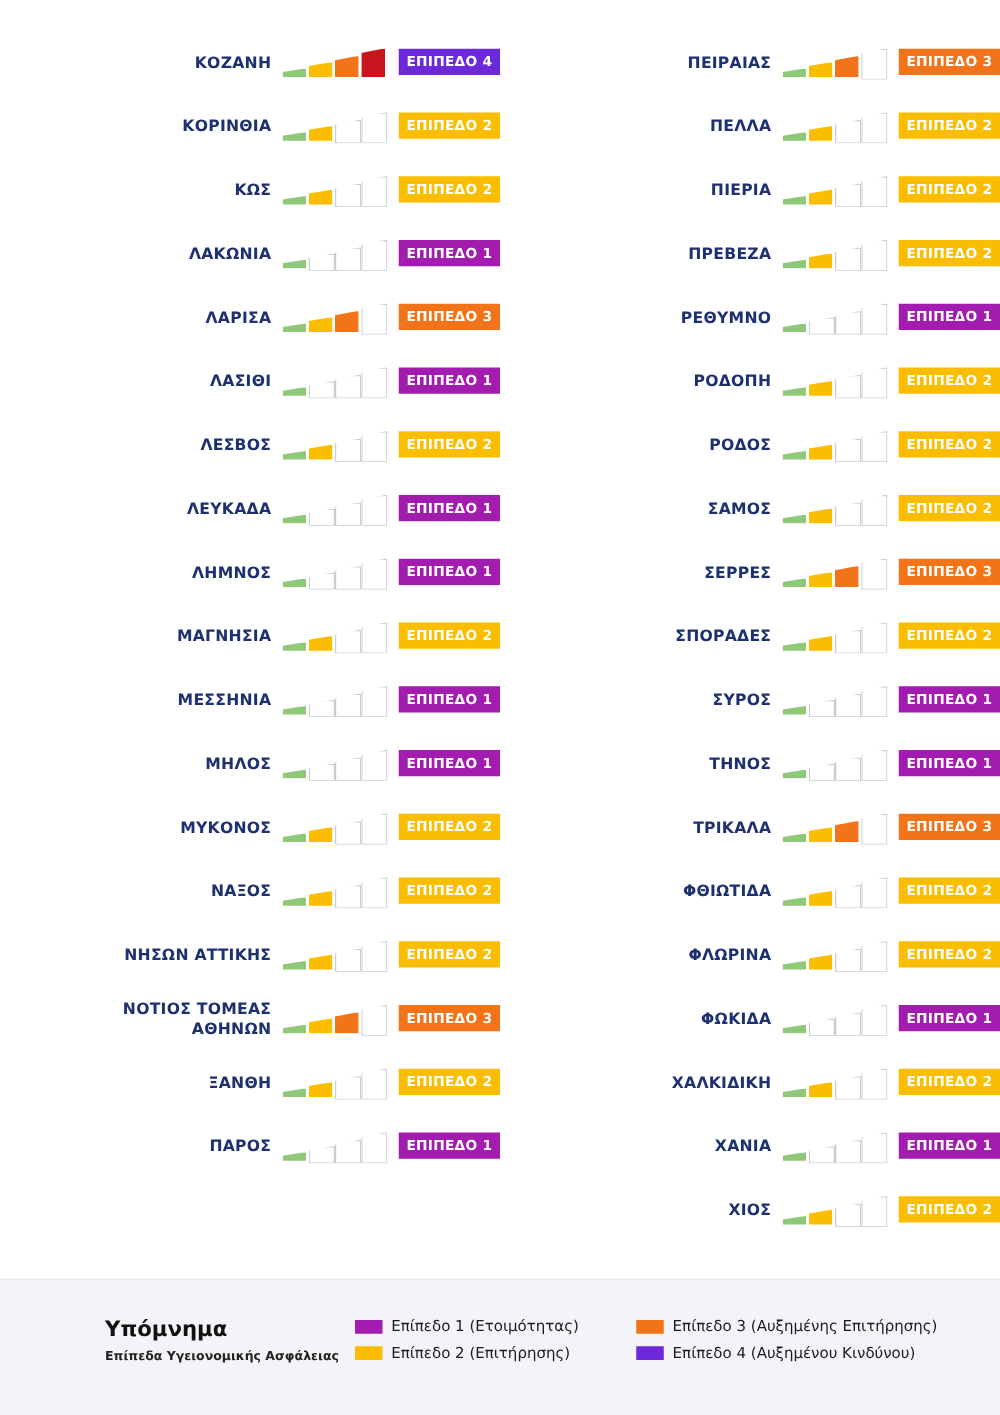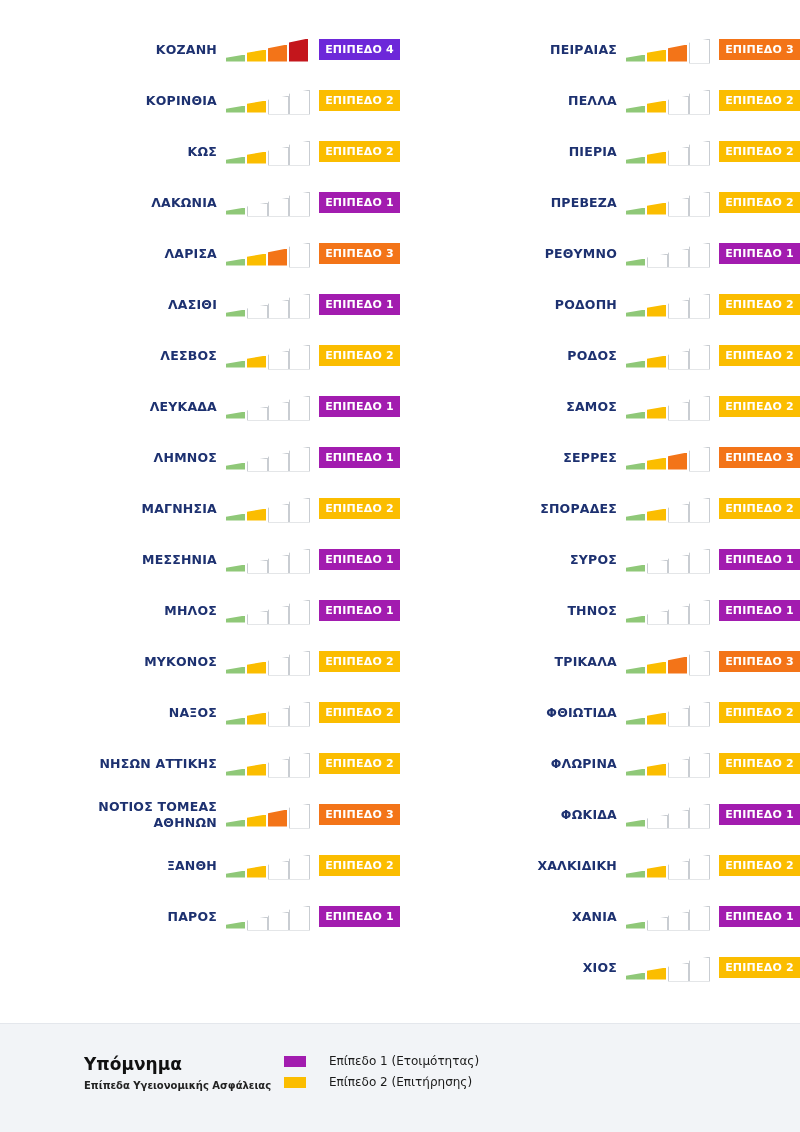--- a/index.html
+++ b/index.html
@@ -127,7 +127,7 @@
     gap:46px;
   }
   .legend-col{display:flex;flex-direction:column;gap:7px;}
-  .legend-item{display:flex;align-items:center;gap:16px;}
+  .legend-item{display:flex;align-items:center;}
   .sw{
     width:22px;height:11px;
     margin-right:7px;

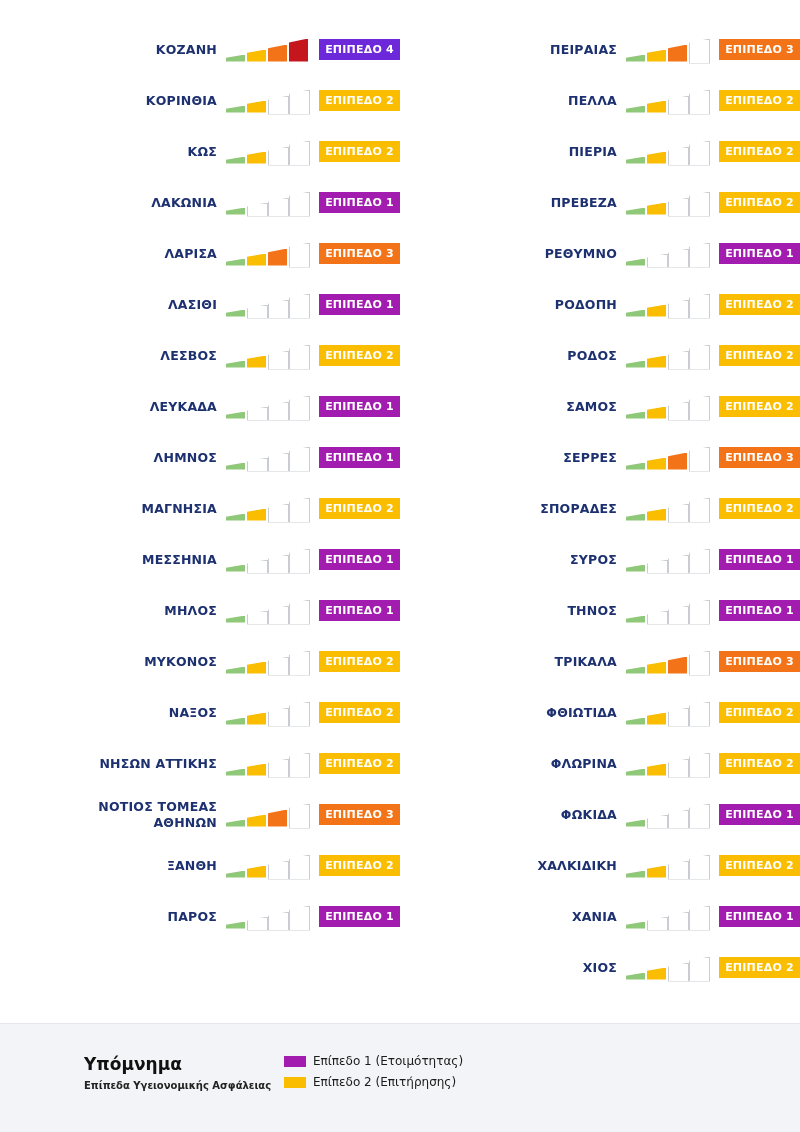--- a/index.html
+++ b/index.html
@@ -831,6 +831,16 @@
               <span class="txt">Επίπεδο 2 (Επιτήρησης)</span>
             </div>
           </div>
+          <div class="legend-col">
+            <div class="legend-item">
+              <span class="sw b3"></span>
+              <span class="txt">Επίπεδο 3 (Αυξημένης Επιτήρησης)</span>
+            </div>
+            <div class="legend-item">
+              <span class="sw b4"></span>
+              <span class="txt">Επίπεδο 4 (Αυξημένου Κινδύνου)</span>
+            </div>
+          </div>
         </div>
     </div>
   </div>

